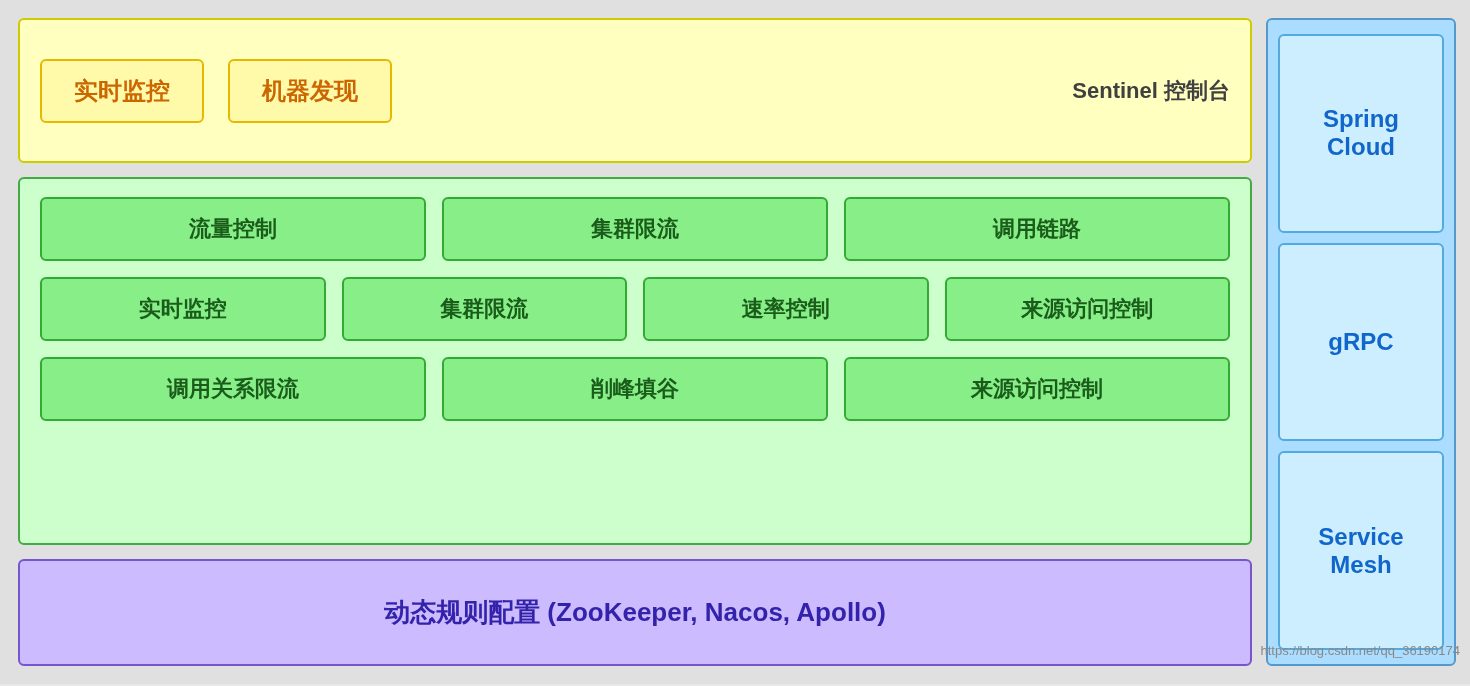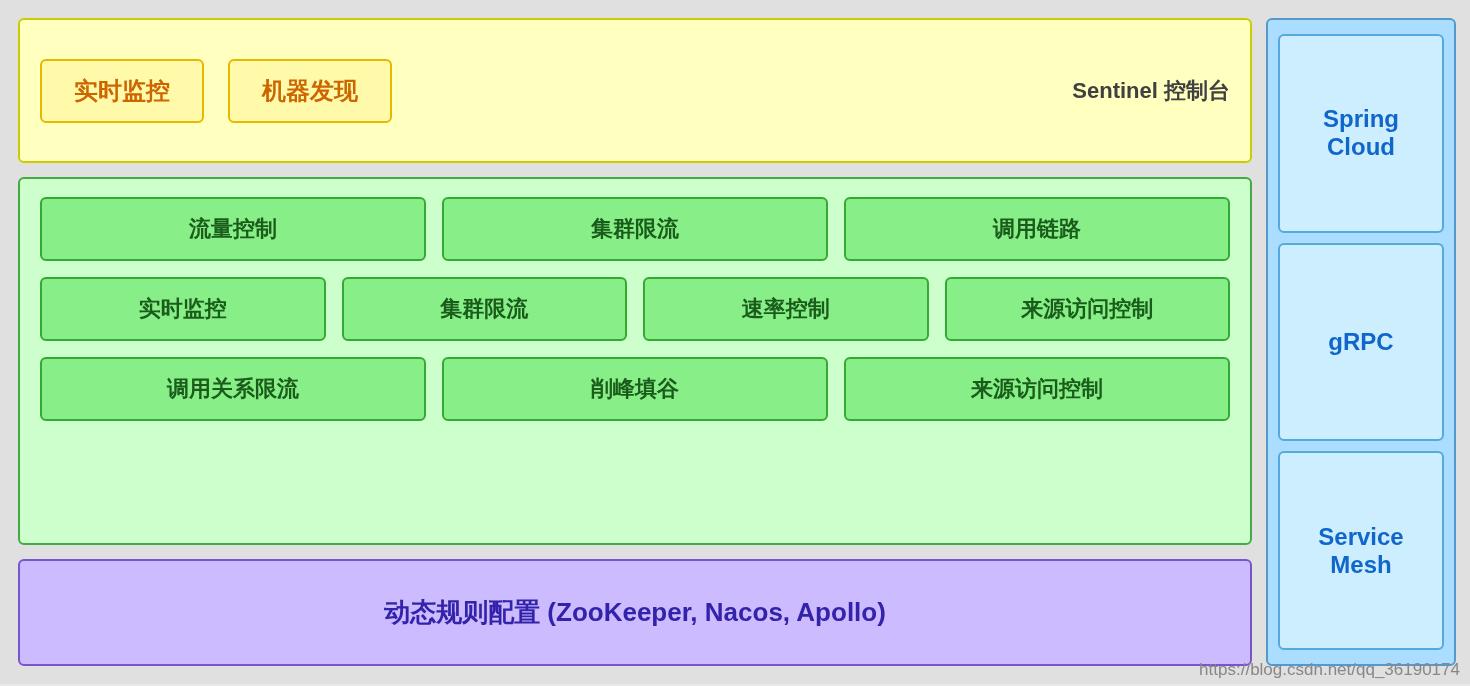--- a/index.html
+++ b/index.html
@@ -140,9 +140,9 @@
     }
     .watermark {
       position: absolute;
-      bottom: 6px;
+      bottom: 28px;
       right: 10px;
-      font-size: 17px;
+      font-size: 13px;
       color: #888;
       text-align: center;
     }

